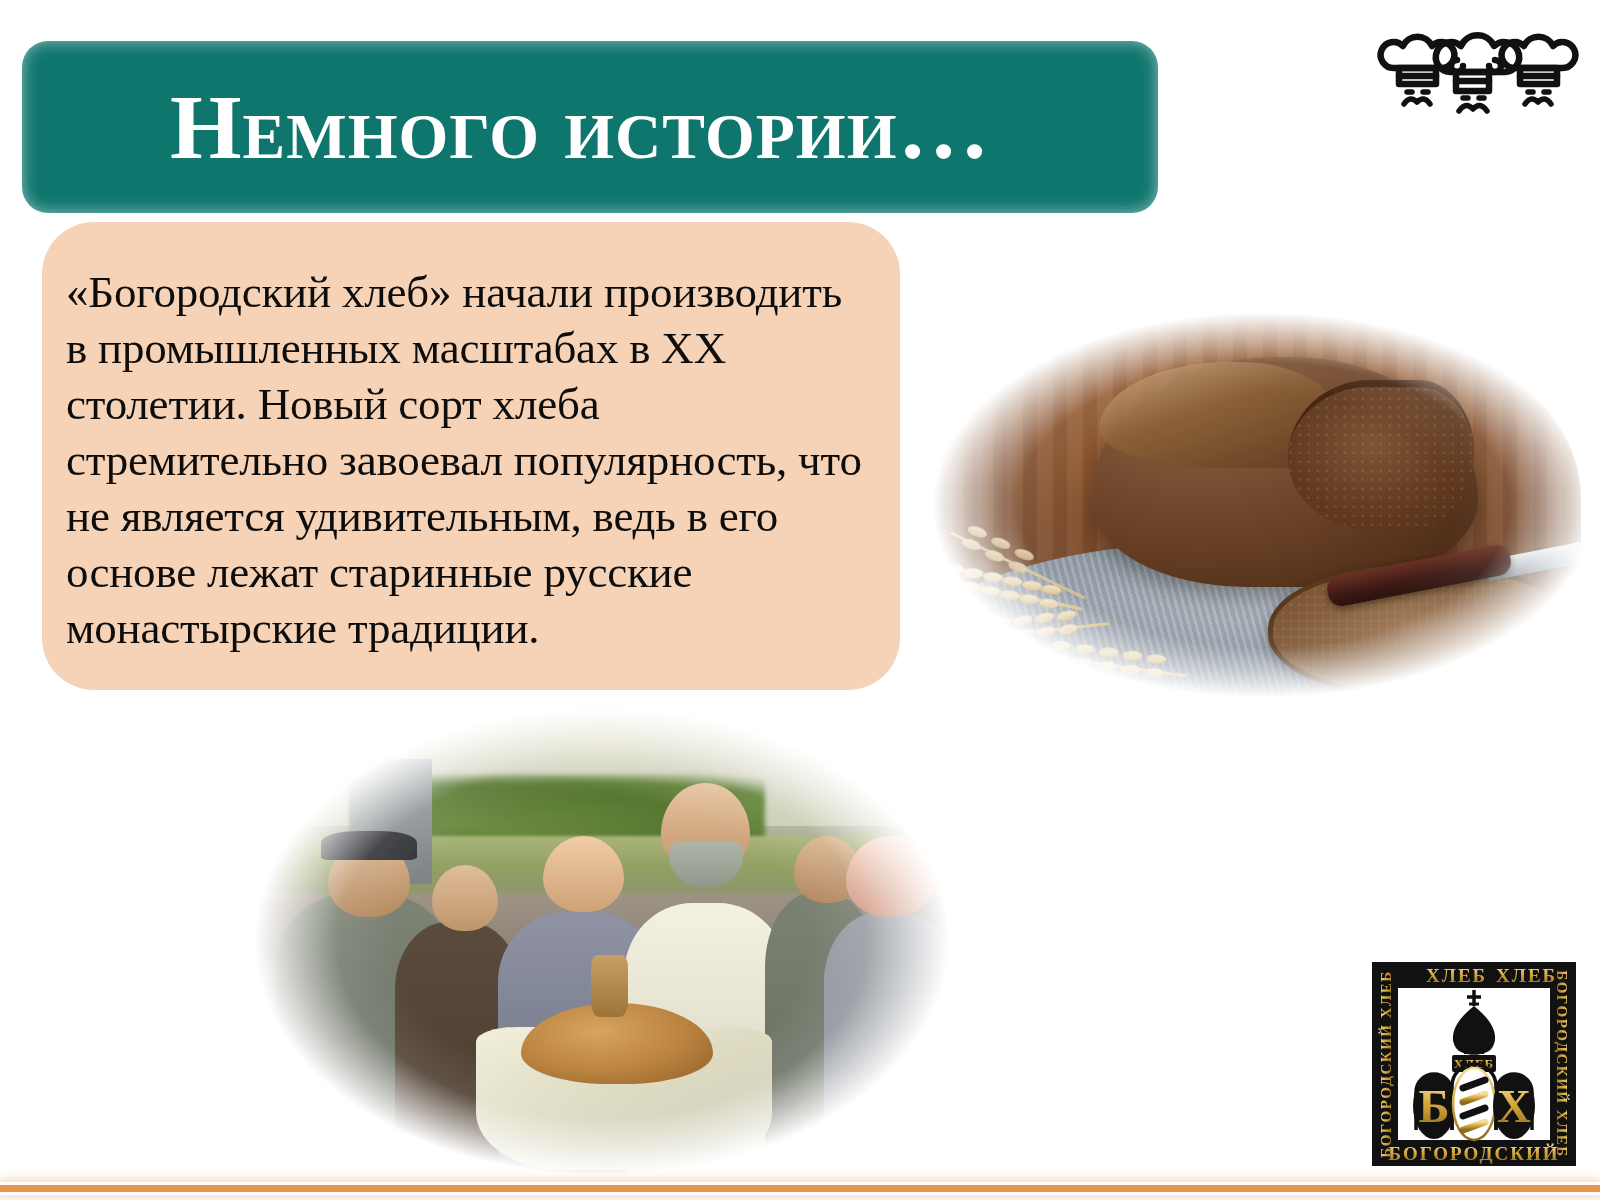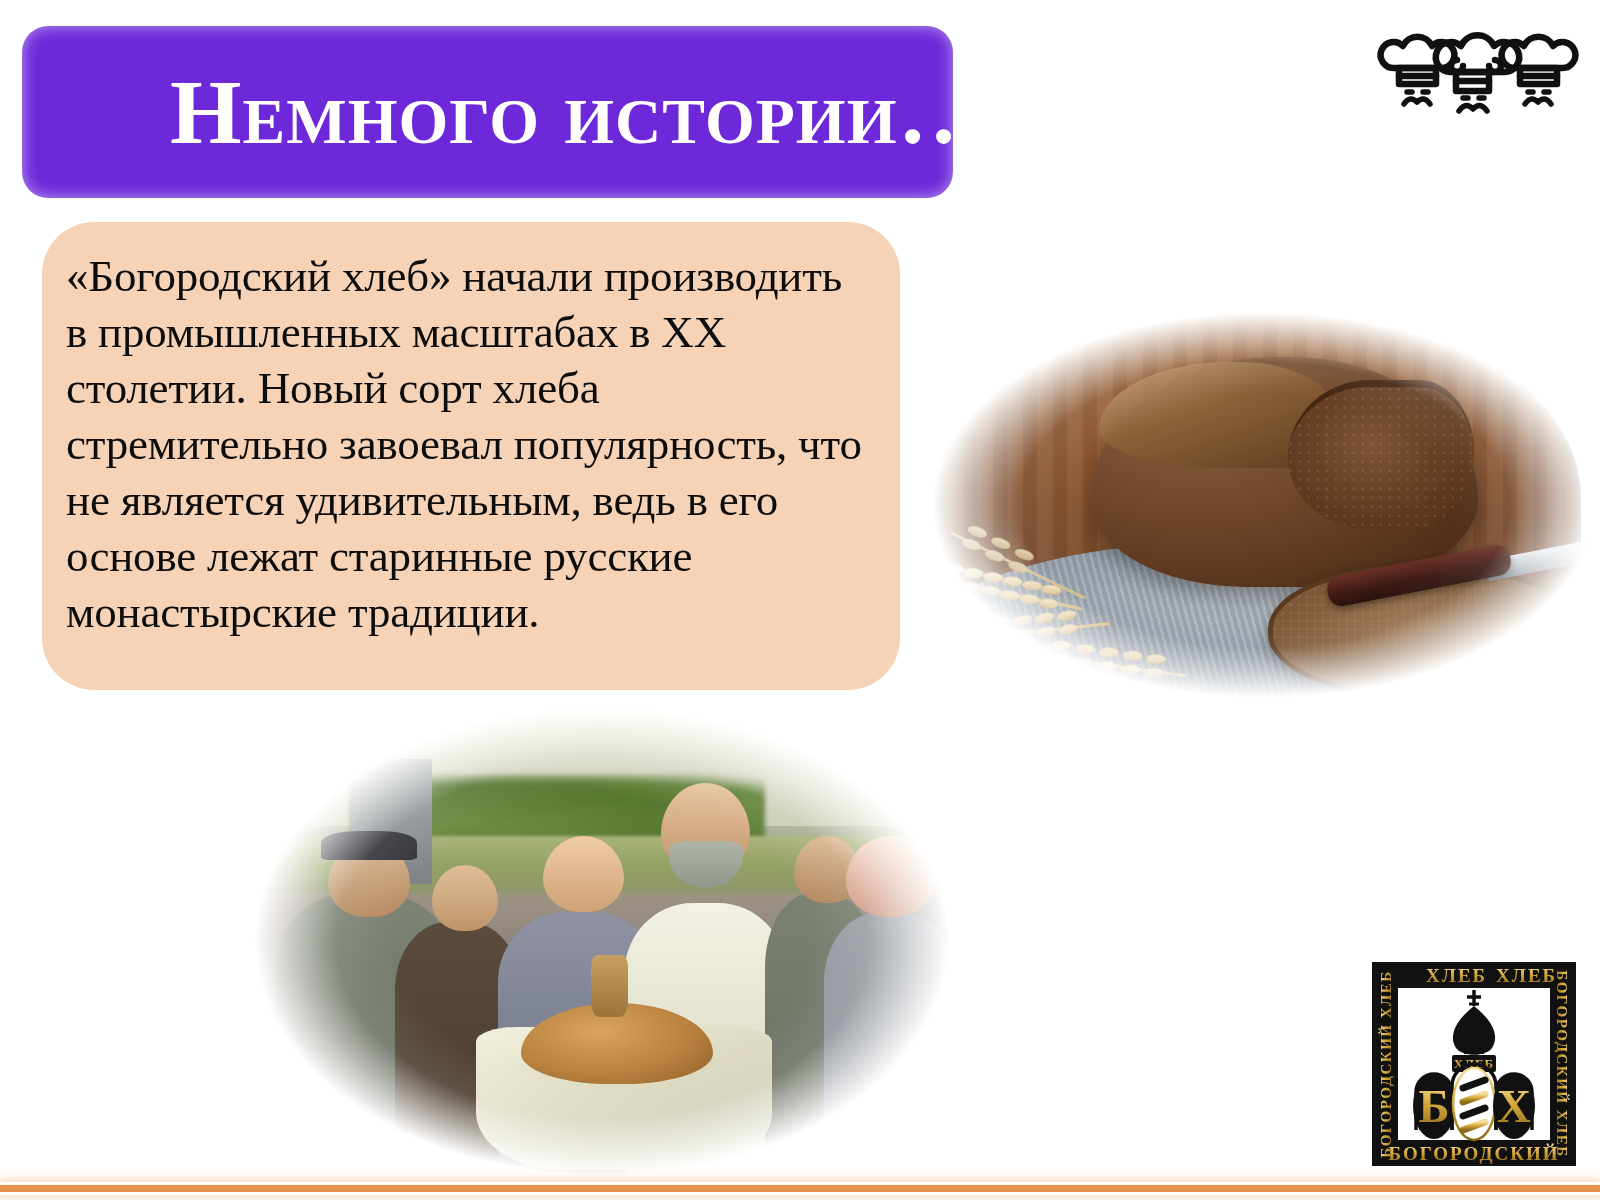--- a/index.html
+++ b/index.html
@@ -14,8 +14,8 @@
 
   
   .title-bar{
-    position:absolute;left:22px;top:26px;width:931px;height:172px;
-    background:#6d28d9;
+    position:absolute;left:22px;top:41px;width:1136px;height:172px;
+    background:#0f766e;
     border-radius:26px;
     display:flex;align-items:center;
     box-shadow:0 0 22px 12px rgba(255,255,255,0.0);

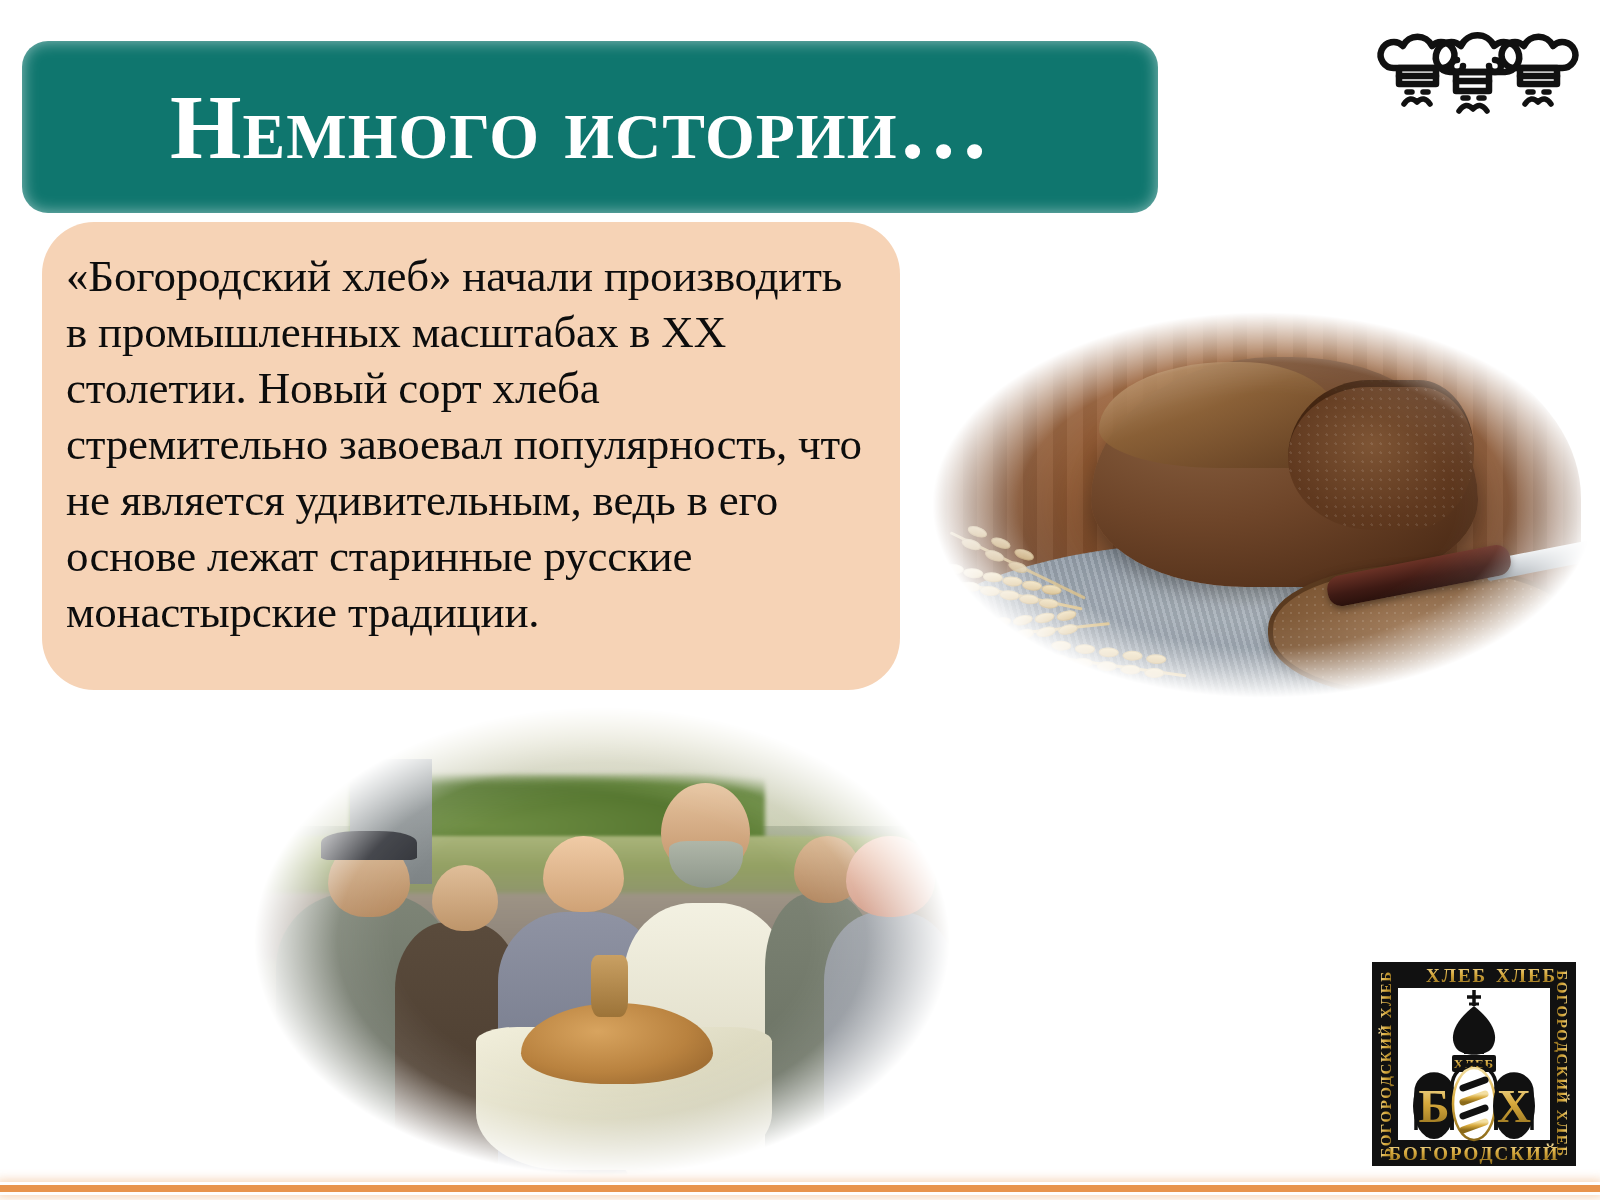--- a/index.html
+++ b/index.html
@@ -47,7 +47,7 @@
     background:#F6D3B6;
     border-radius:52px;
     box-sizing:border-box;
-    padding:26px 30px 10px 24px;
+    padding:42px 30px 10px 24px;
   }
   .body-text{
     color:#0d0d0d;

